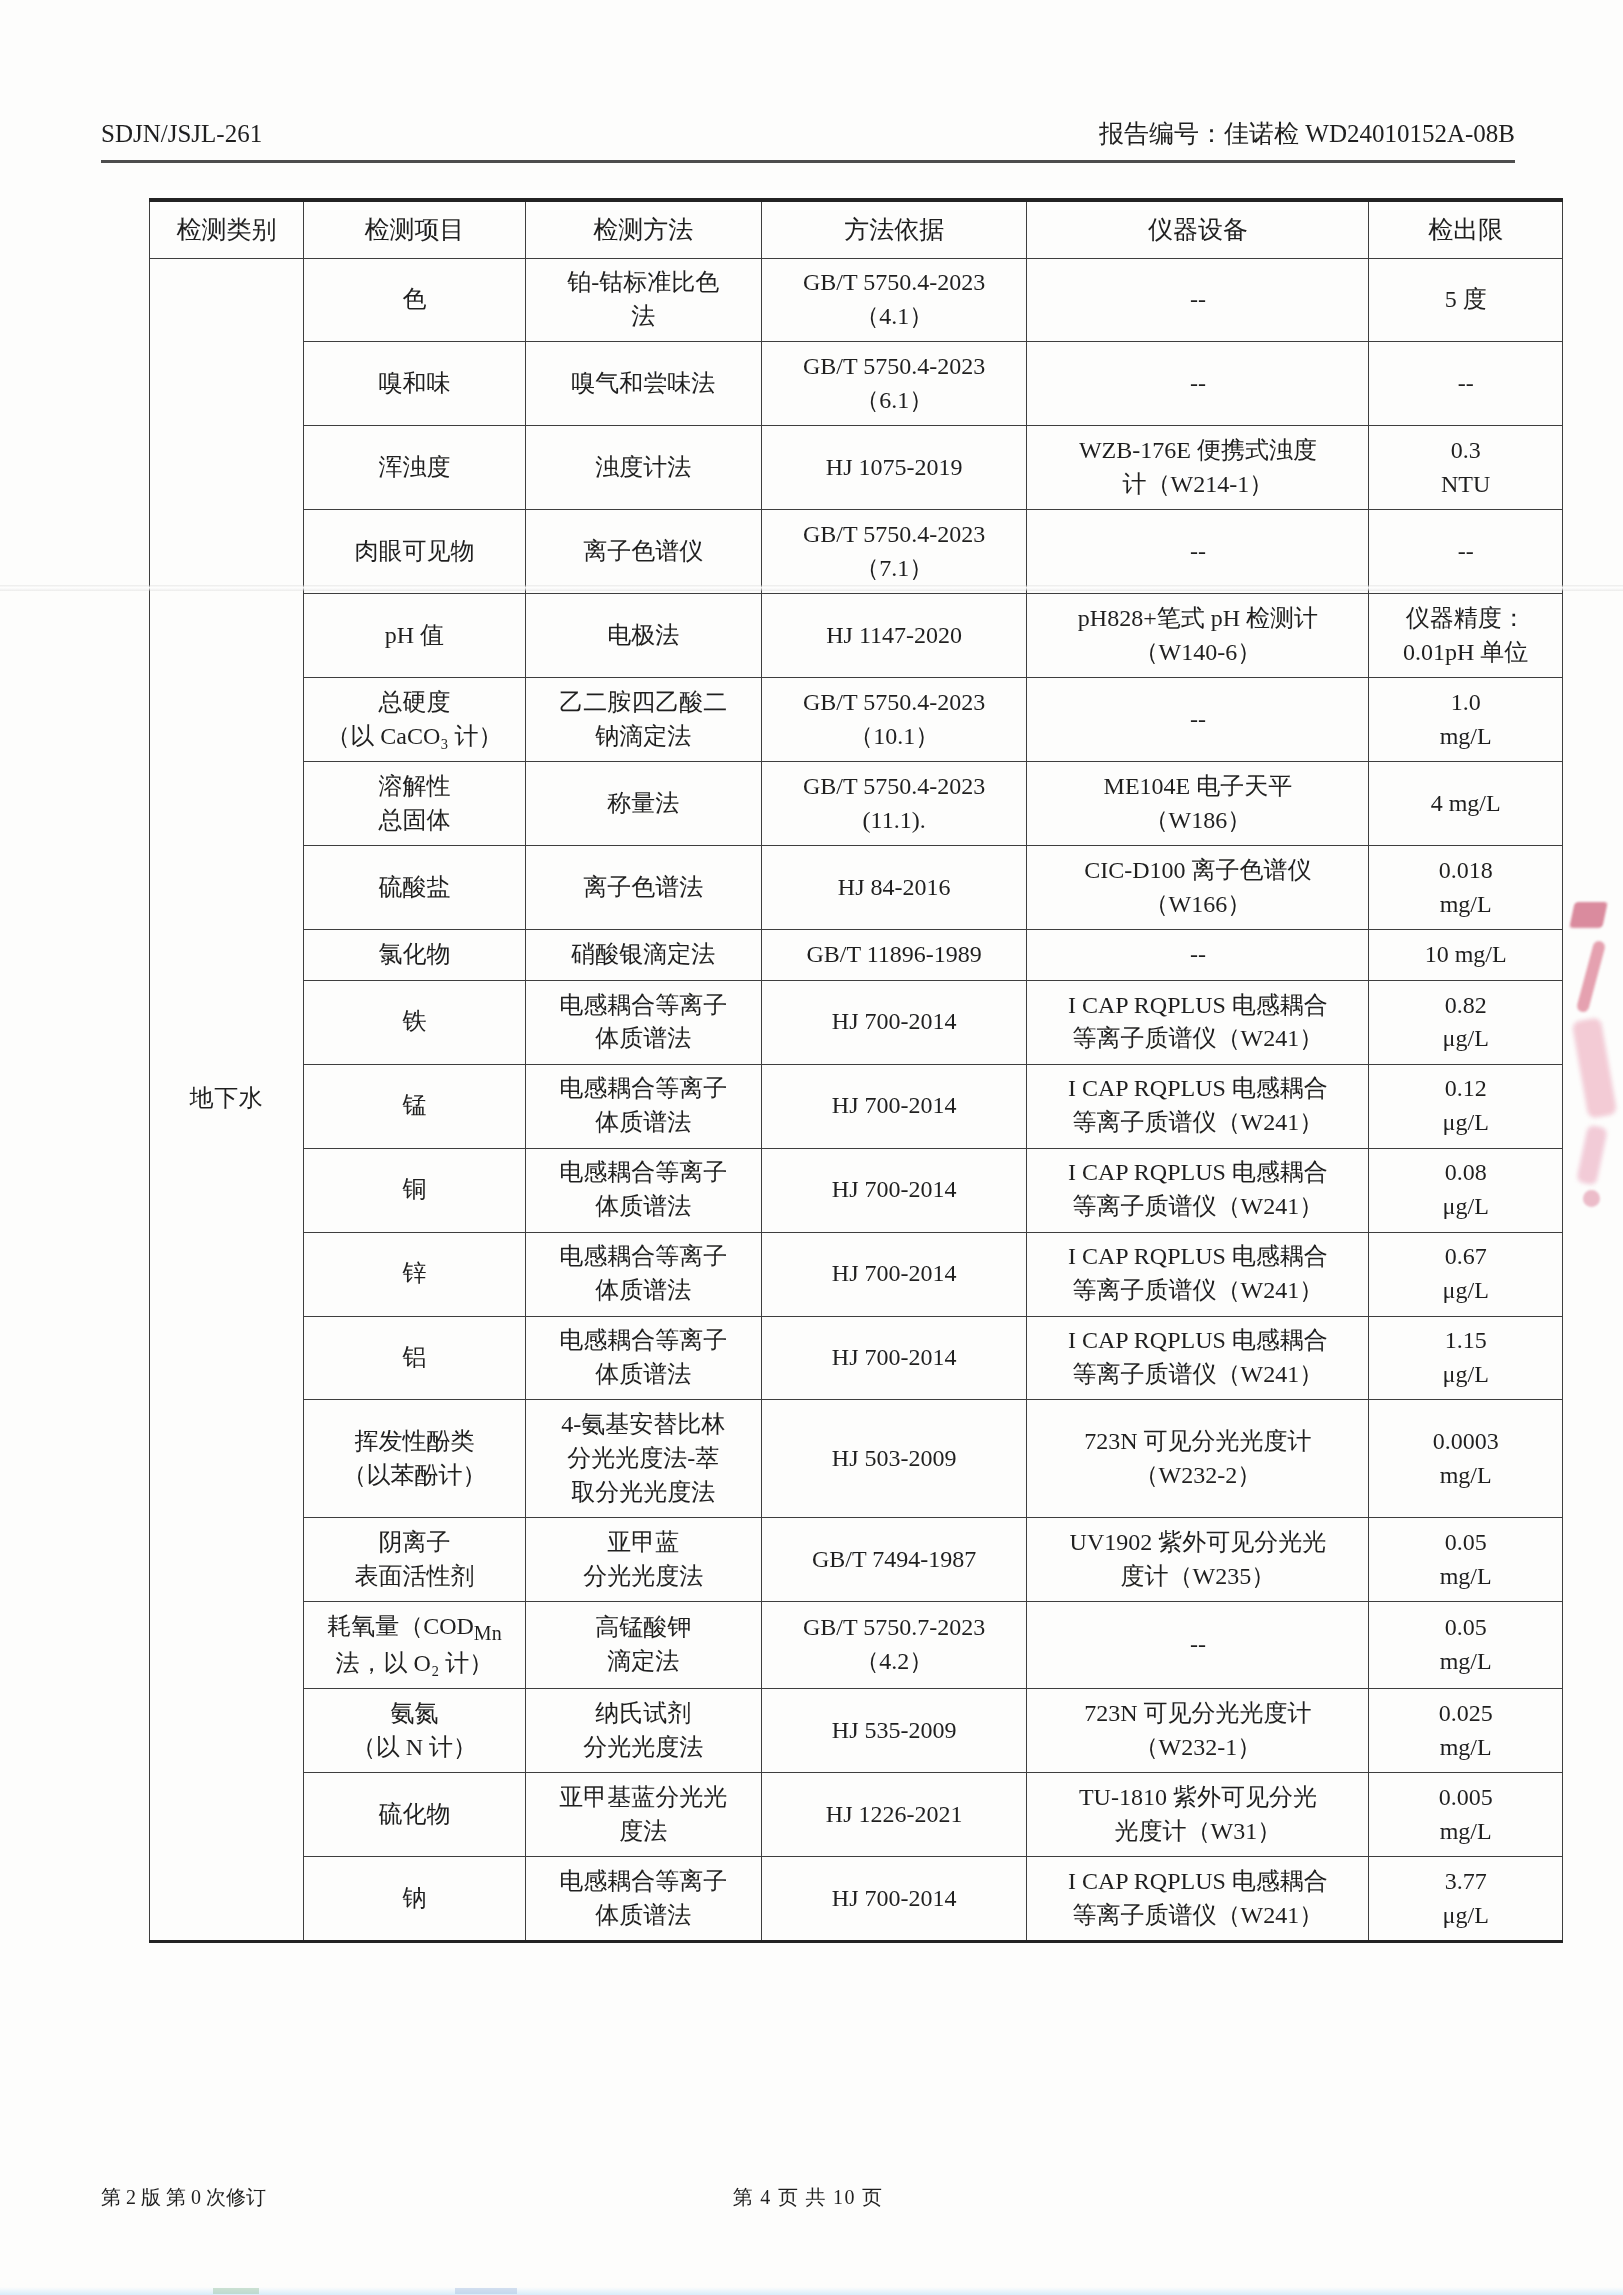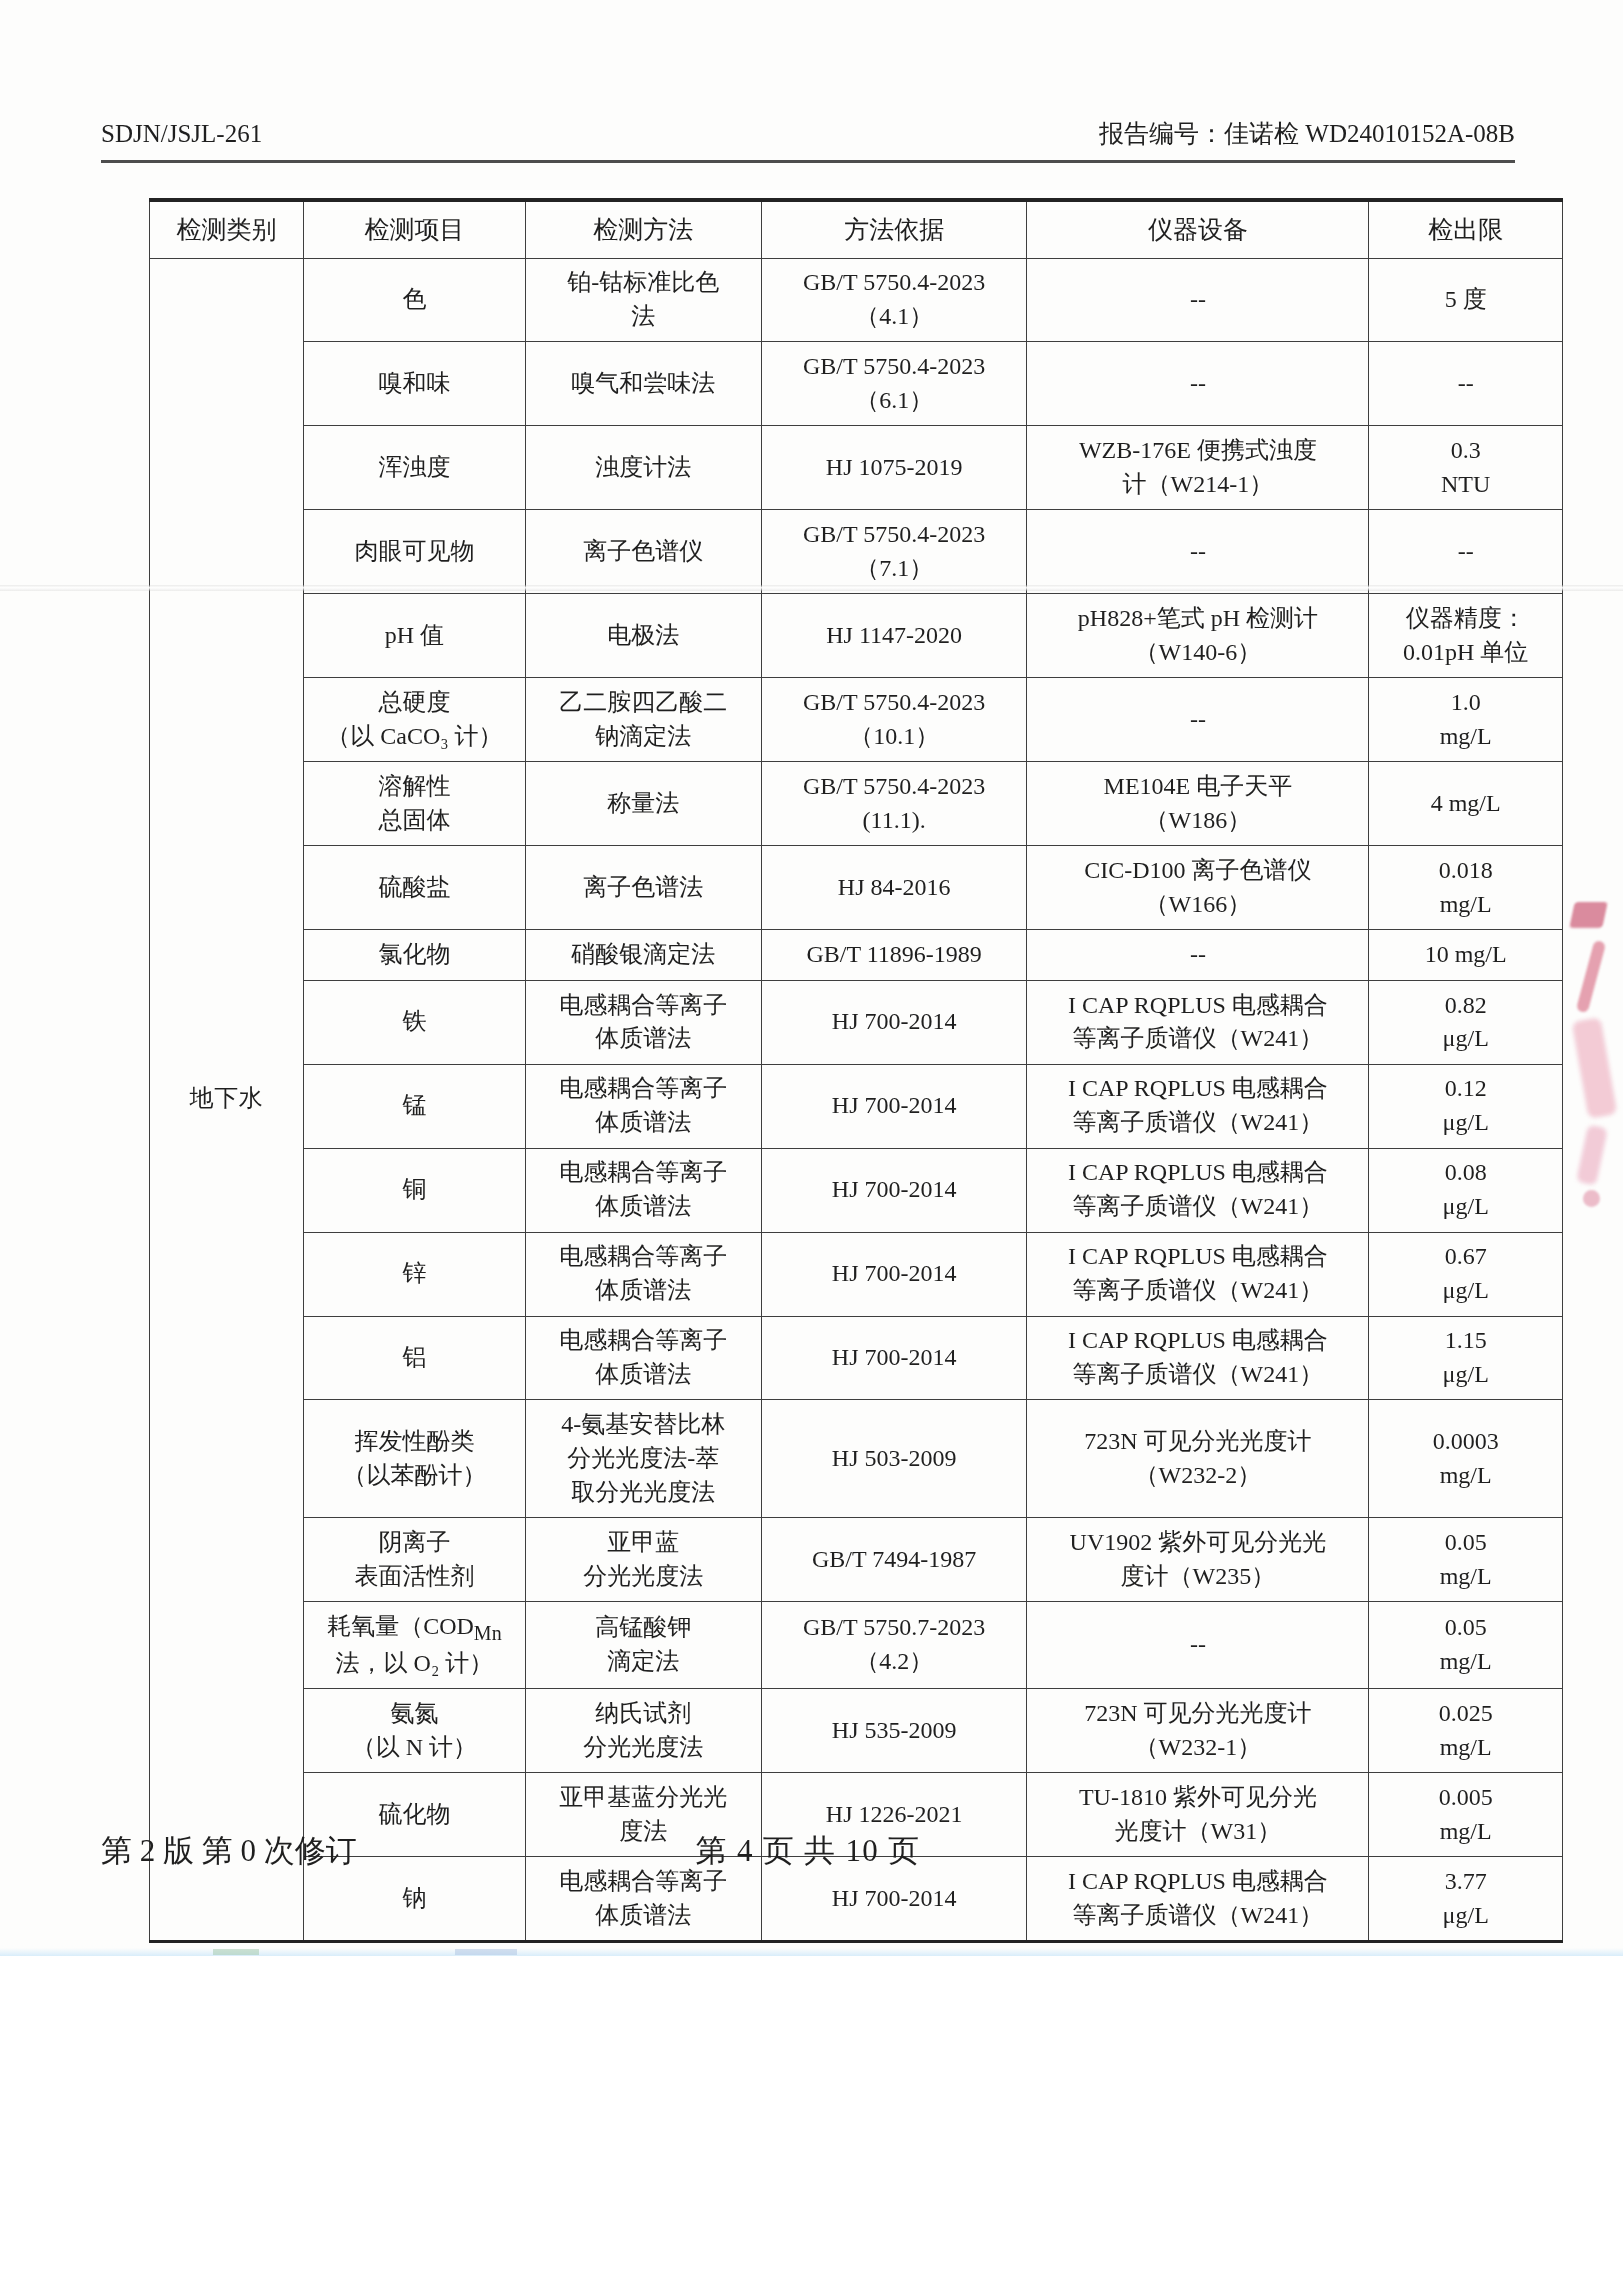--- a/index.html
+++ b/index.html
@@ -5,7 +5,7 @@
   html,body { margin:0; padding:0; background:#ffffff; }
   .page {
     position:relative;
-    width:1623px; height:1956px;
+    width:1623px; height:2295px;
     background:#fdfdfc;
     overflow:hidden;
     font-family:"Liberation Serif","DejaVu Serif",serif;

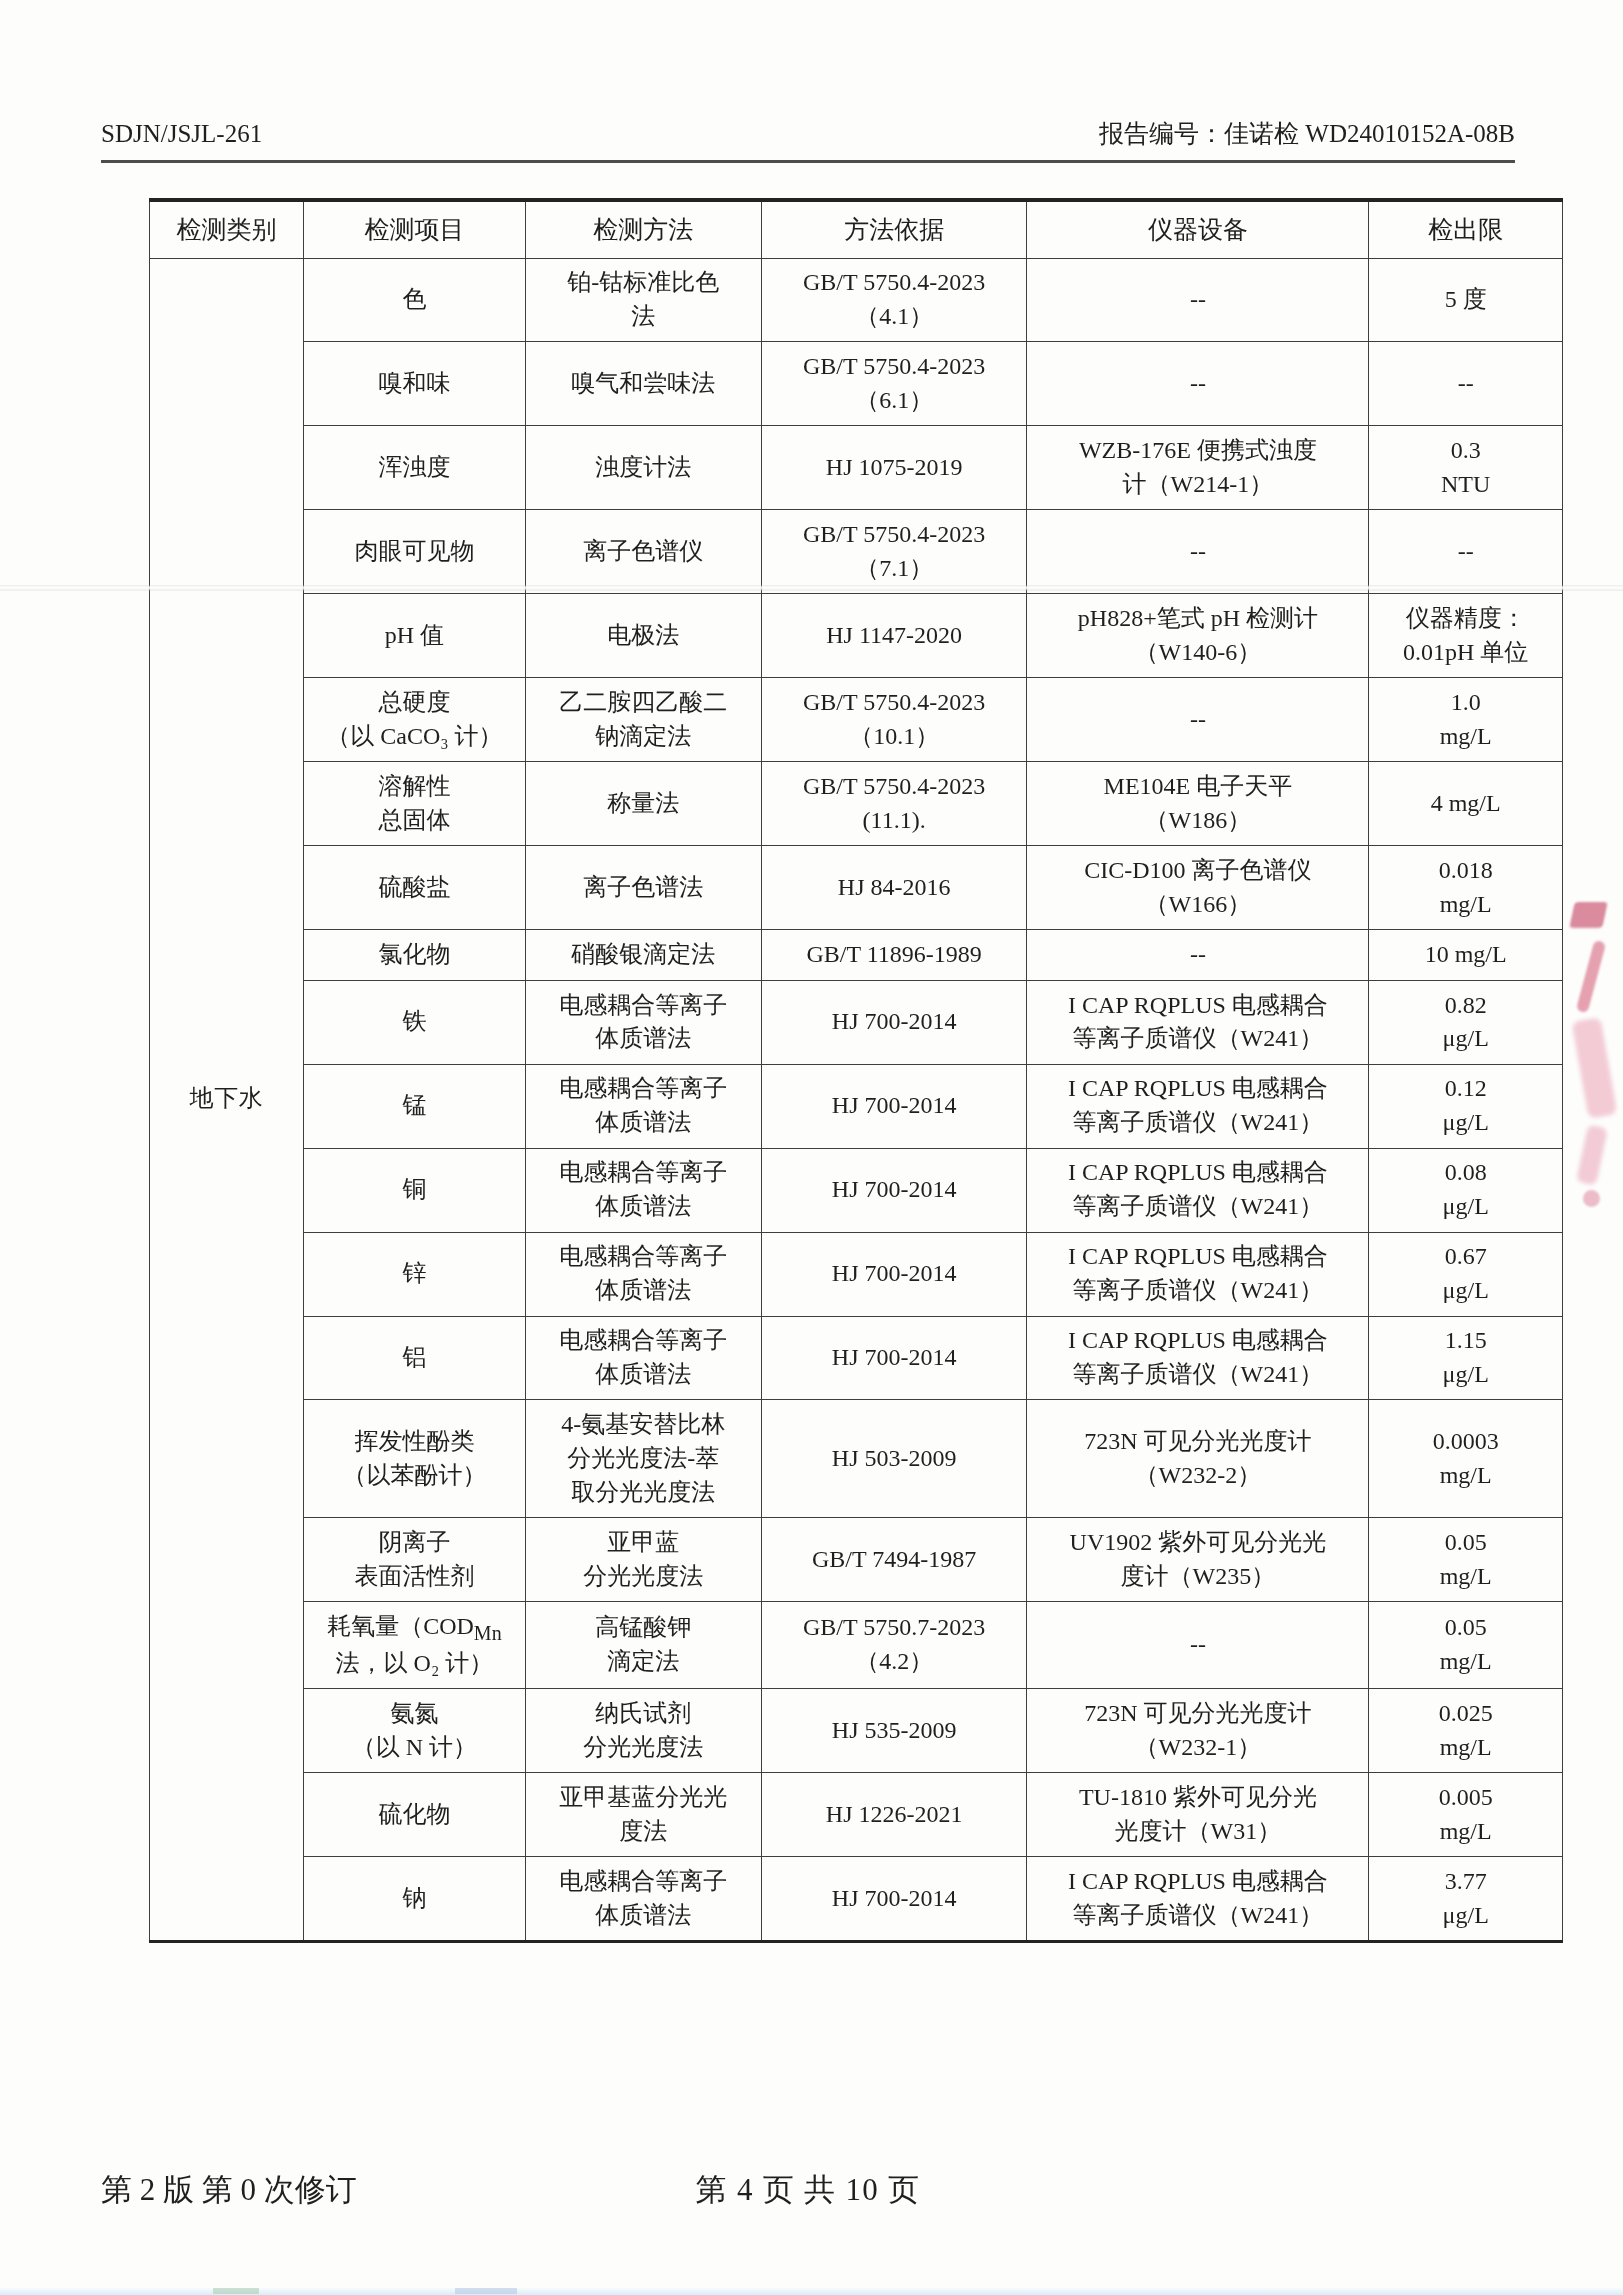--- a/index.html
+++ b/index.html
@@ -54,7 +54,7 @@
   .doc-footer {
     position:absolute; left:101px; right:108px; bottom:84px;
     display:grid; grid-template-columns:1fr auto 1fr;
-    font-size:31px;
+    font-size:20px;
   }
   .doc-footer .left  { grid-column:1; justify-self:start; }
   .doc-footer .center{ grid-column:2; justify-self:center; letter-spacing:1.3px; }

